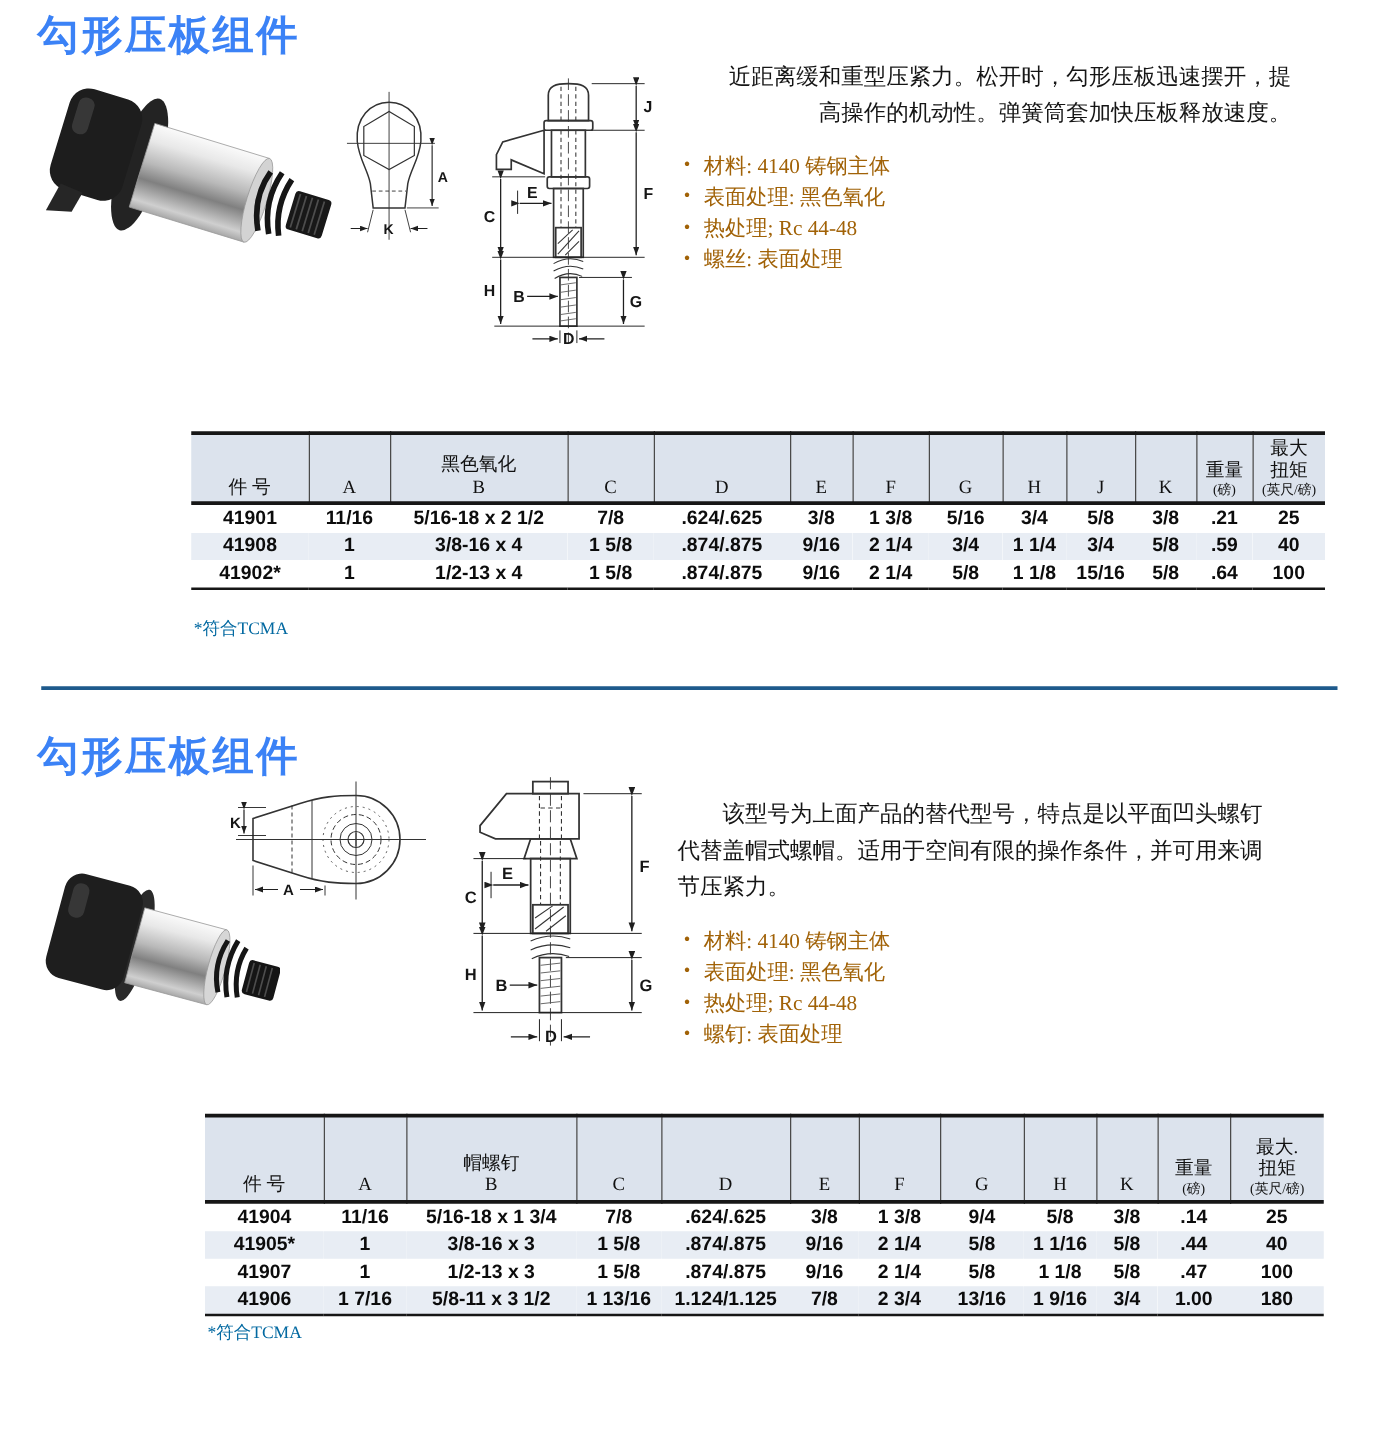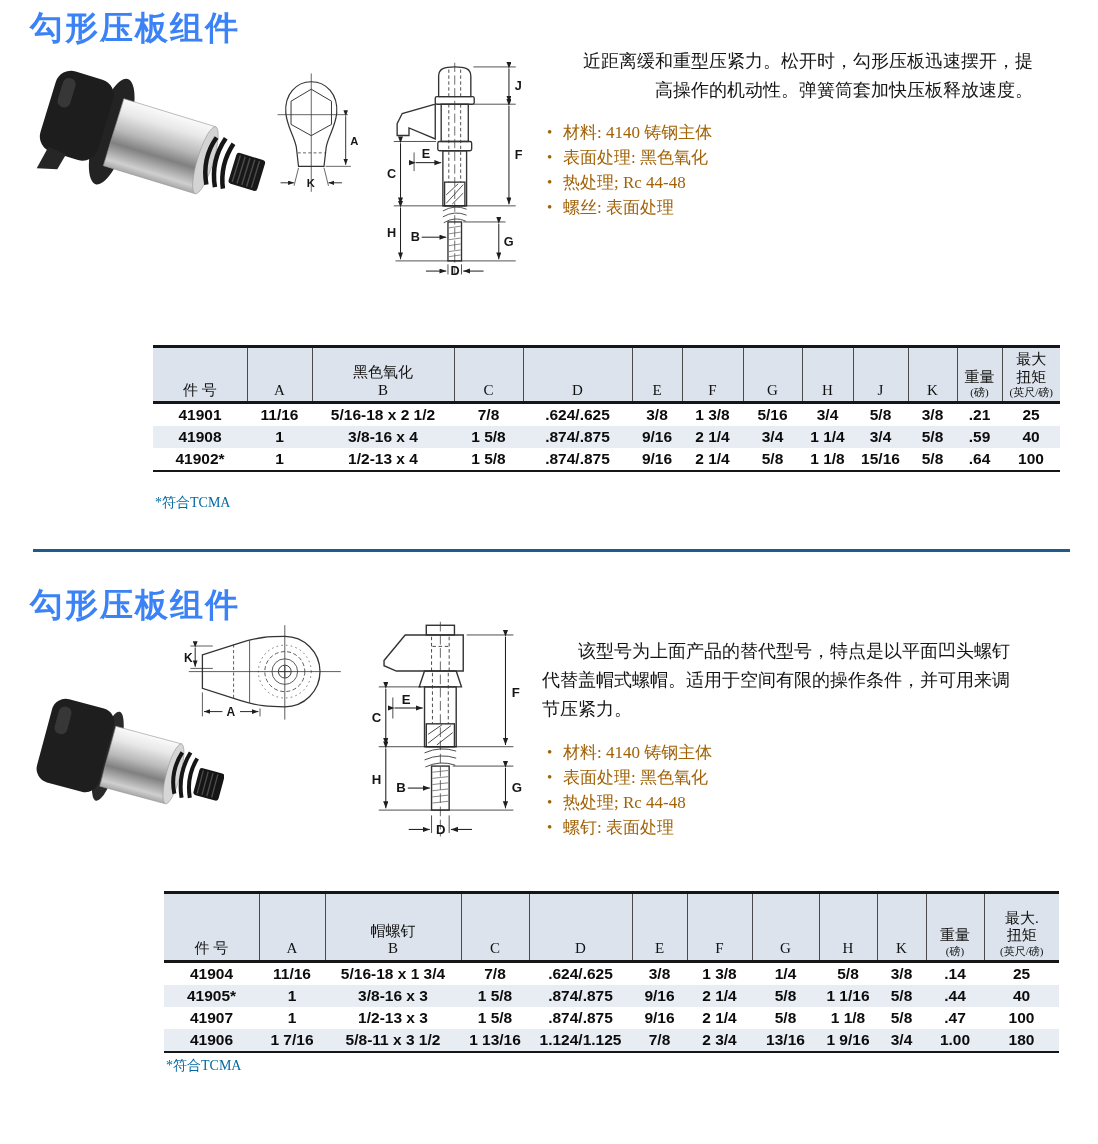--- a/index.html
+++ b/index.html
@@ -508,7 +508,7 @@
         <td>.624/.625</td>
         <td>3/8</td>
         <td>1 3/8</td>
-        <td>1/4</td>
+        <td>9/4</td>
         <td>5/8</td>
         <td>3/8</td>
         <td>.14</td>

